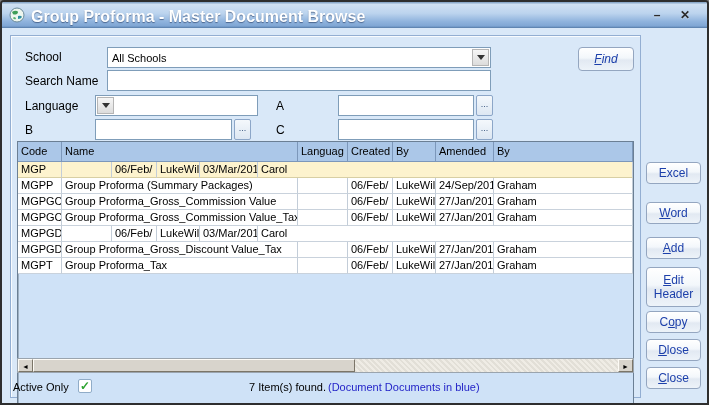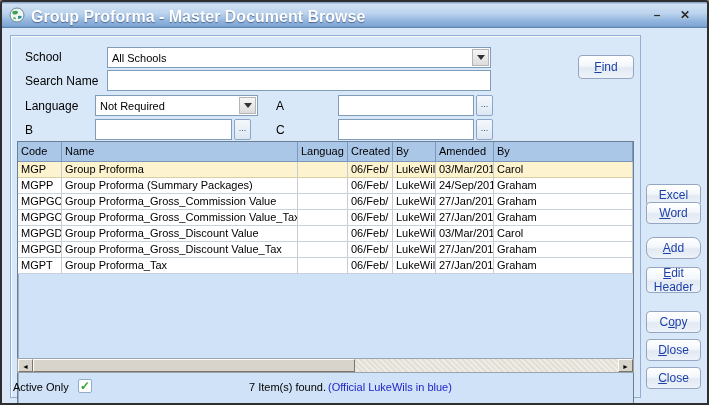--- a/index.html
+++ b/index.html
@@ -71,7 +71,7 @@
   }
   .btn .key { text-decoration:underline; }
 
-  .find-btn { left:567px; top:19px; width:56px; height:24px; }
+  .find-btn { left:567px; top:11px; width:56px; height:24px;font-style:italic; }
 
   
   .grid {

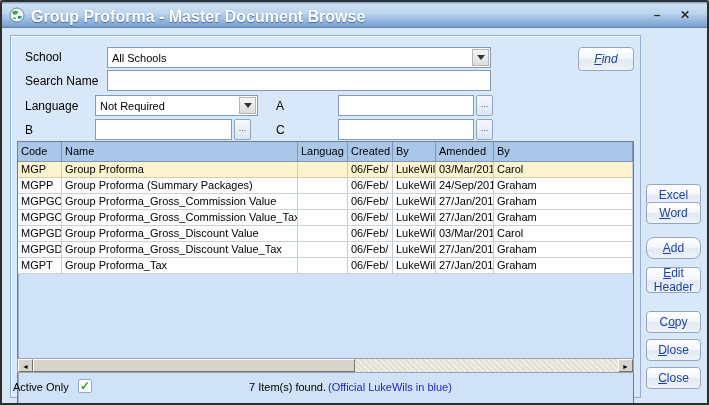--- a/index.html
+++ b/index.html
@@ -159,7 +159,6 @@
 
     <span class="lbl" style="left:14px; top:63px;">Language</span>
     <div class="combo" style="left:84px; top:59px; width:163px;">
-      <span class="combo-text">Not Required</span>
       <span class="combo-btn">
           <span class="tri-down"></span>
         </span>

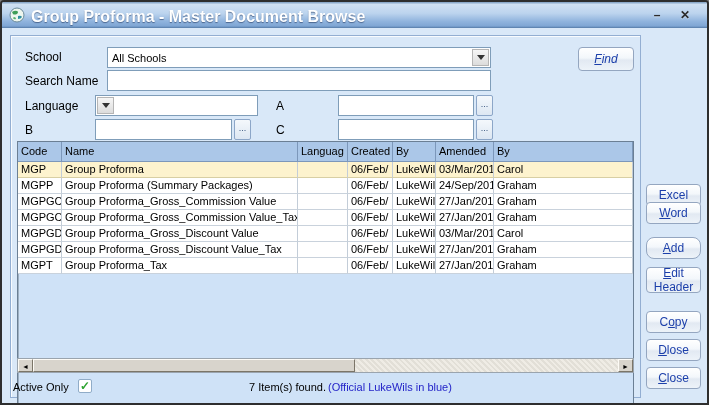--- a/index.html
+++ b/index.html
@@ -193,7 +193,6 @@
       <div>
           <div class="grid-row selected">
             <div class="cell col-code">MGP</div>
-            <div class="cell col-name">Group Proforma</div>
             <div class="cell col-languag"></div>
             <div class="cell col-created">06/Feb/</div>
             <div class="cell col-by">LukeWils</div>

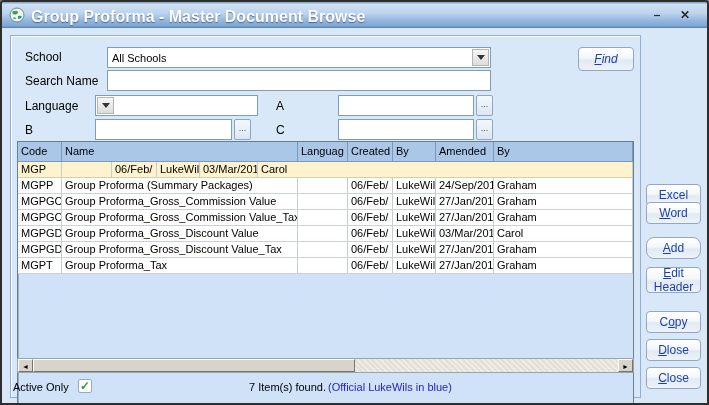--- a/index.html
+++ b/index.html
@@ -270,7 +270,7 @@
     <span class="footer-text official" style="left:317px;">(Official LukeWils in blue)</span>
   </div>
 
-  <div class="btn side-btn" style="top:182px;">
+  <div class="btn side-btn" style="top:160px;">
     <span><span>Excel</span><span class="key"></span><span></span></span>
   </div>
   <div class="btn side-btn" style="top:200px;">

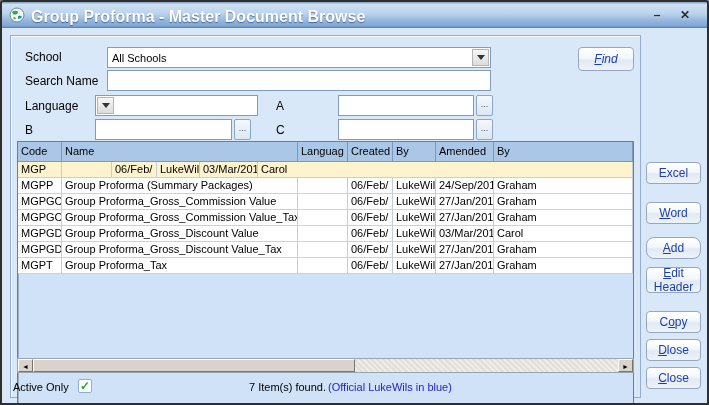--- a/index.html
+++ b/index.html
@@ -228,7 +228,6 @@
           </div>
           <div class="grid-row">
             <div class="cell col-code">MGPGD</div>
-            <div class="cell col-name">Group Proforma_Gross_Discount Value</div>
             <div class="cell col-languag"></div>
             <div class="cell col-created">06/Feb/</div>
             <div class="cell col-by">LukeWils</div>

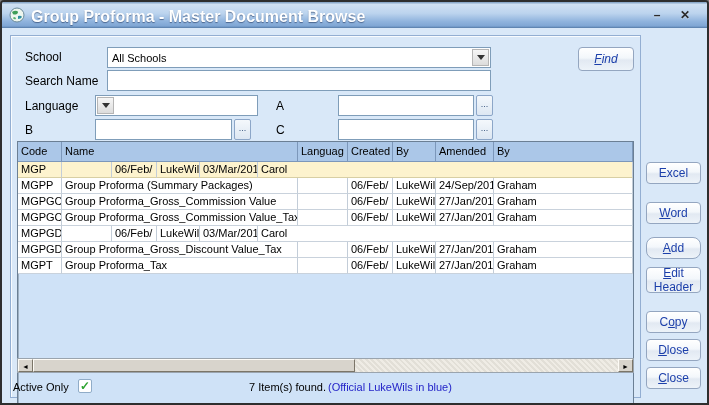--- a/index.html
+++ b/index.html
@@ -275,7 +275,7 @@
   <div class="btn side-btn" style="top:200px;">
     <span><span></span><span class="key">W</span><span>ord</span></span>
   </div>
-  <div class="btn side-btn" style="top:235px;border-radius:8px;">
+  <div class="btn side-btn" style="top:235px;">
     <span><span></span><span class="key">A</span><span>dd</span></span>
   </div>
   <div class="btn side-btn" style="top:265px; height:26px;">

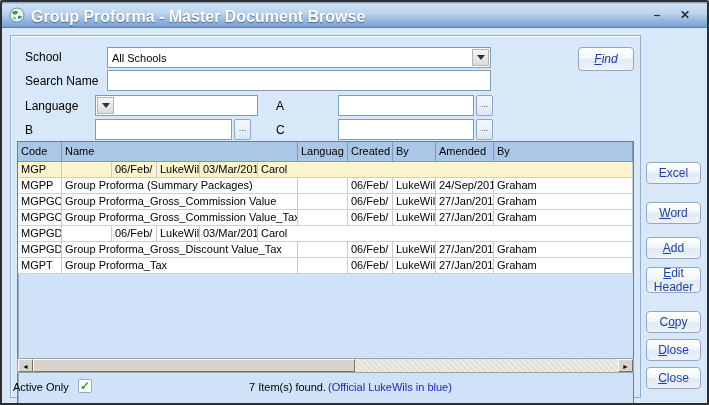--- a/index.html
+++ b/index.html
@@ -278,7 +278,7 @@
   <div class="btn side-btn" style="top:235px;">
     <span><span></span><span class="key">A</span><span>dd</span></span>
   </div>
-  <div class="btn side-btn" style="top:265px; height:26px;">
+  <div class="btn side-btn" style="top:265px; height:40px;">
     <span><span></span><span class="key">E</span><span>dit
 Header</span></span>
   </div>

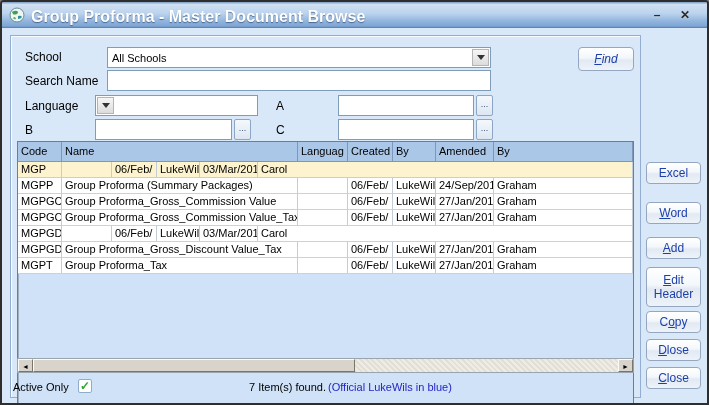--- a/index.html
+++ b/index.html
@@ -266,7 +266,7 @@
         <span class="mark">✓</span>
       </span>
     <span class="footer-text" style="left:238px;">7 Item(s) found.</span>
-    <span class="footer-text official" style="left:317px;">(Official LukeWils in blue)</span>
+    <span class="footer-text official" style="left:317px;">(Document Documents in blue)</span>
   </div>
 
   <div class="btn side-btn" style="top:160px;">

